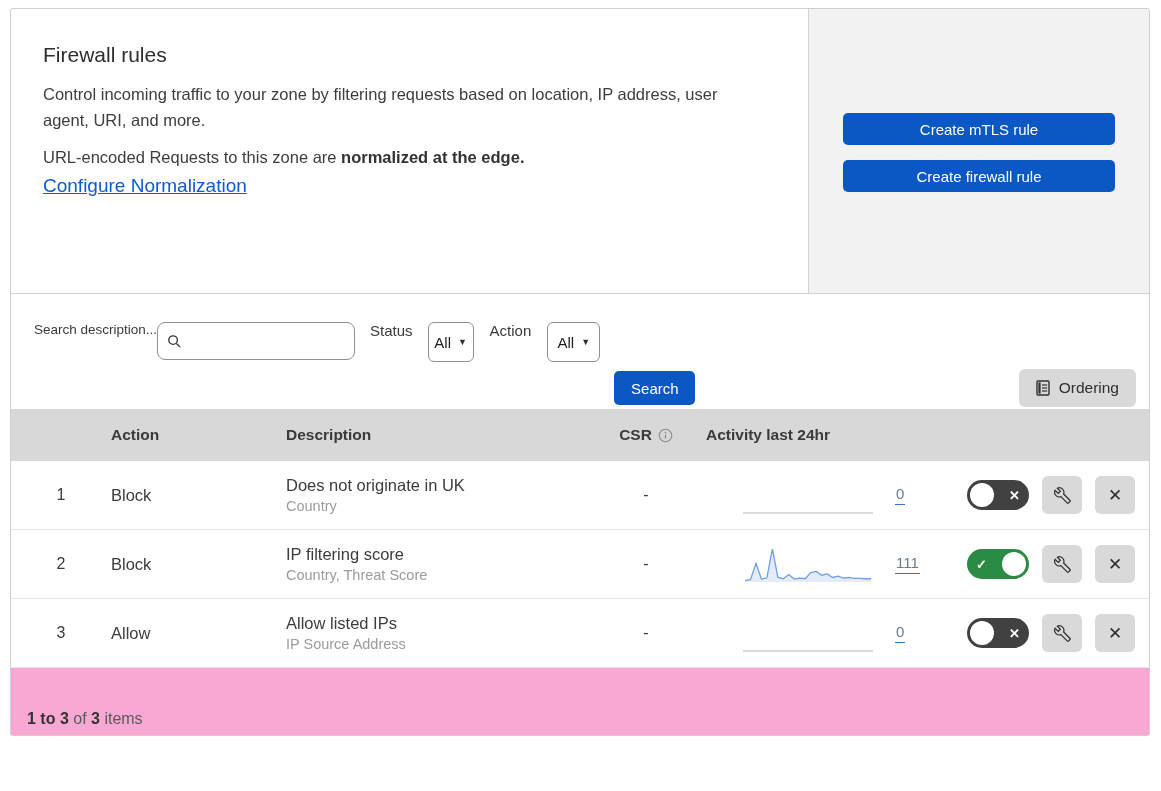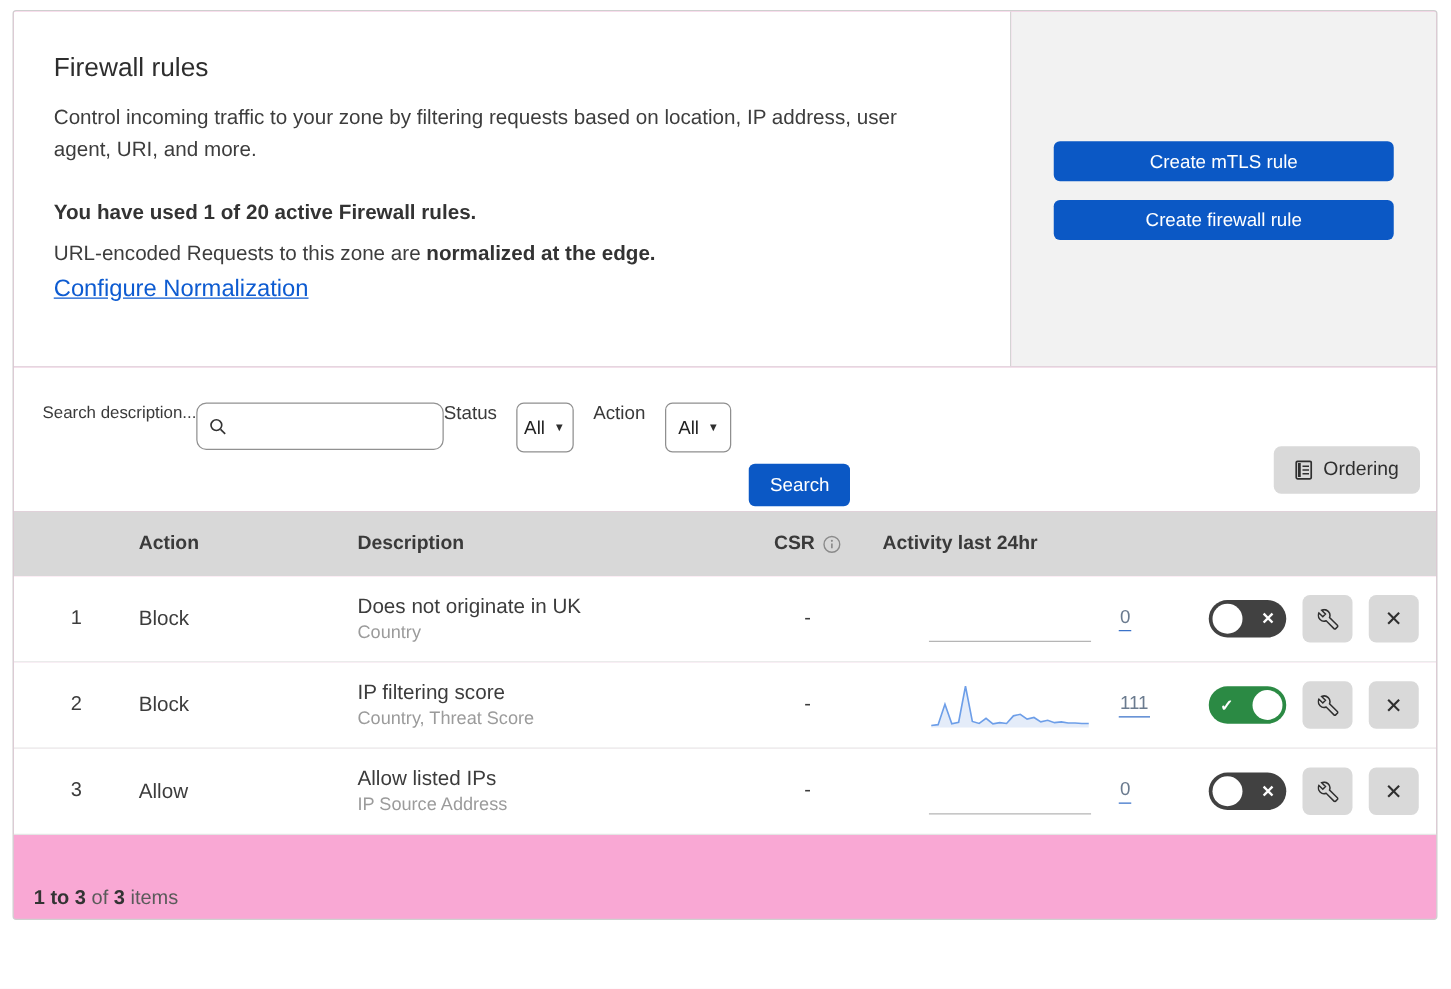--- a/index.html
+++ b/index.html
@@ -96,7 +96,6 @@
     <div class="top-left">
       <h1 class="page-title">Firewall rules</h1>
       <p class="desc">Control incoming traffic to your zone by filtering requests based on location, IP address, user agent, URI, and more.</p>
-      <p class="usage">You have used 1 of 20 active Firewall rules.</p>
       <p class="norm"><span>URL-encoded Requests to this zone are </span><span class="bold">normalized at the edge.</span></p>
       <a class="link">Configure Normalization</a>
     </div>

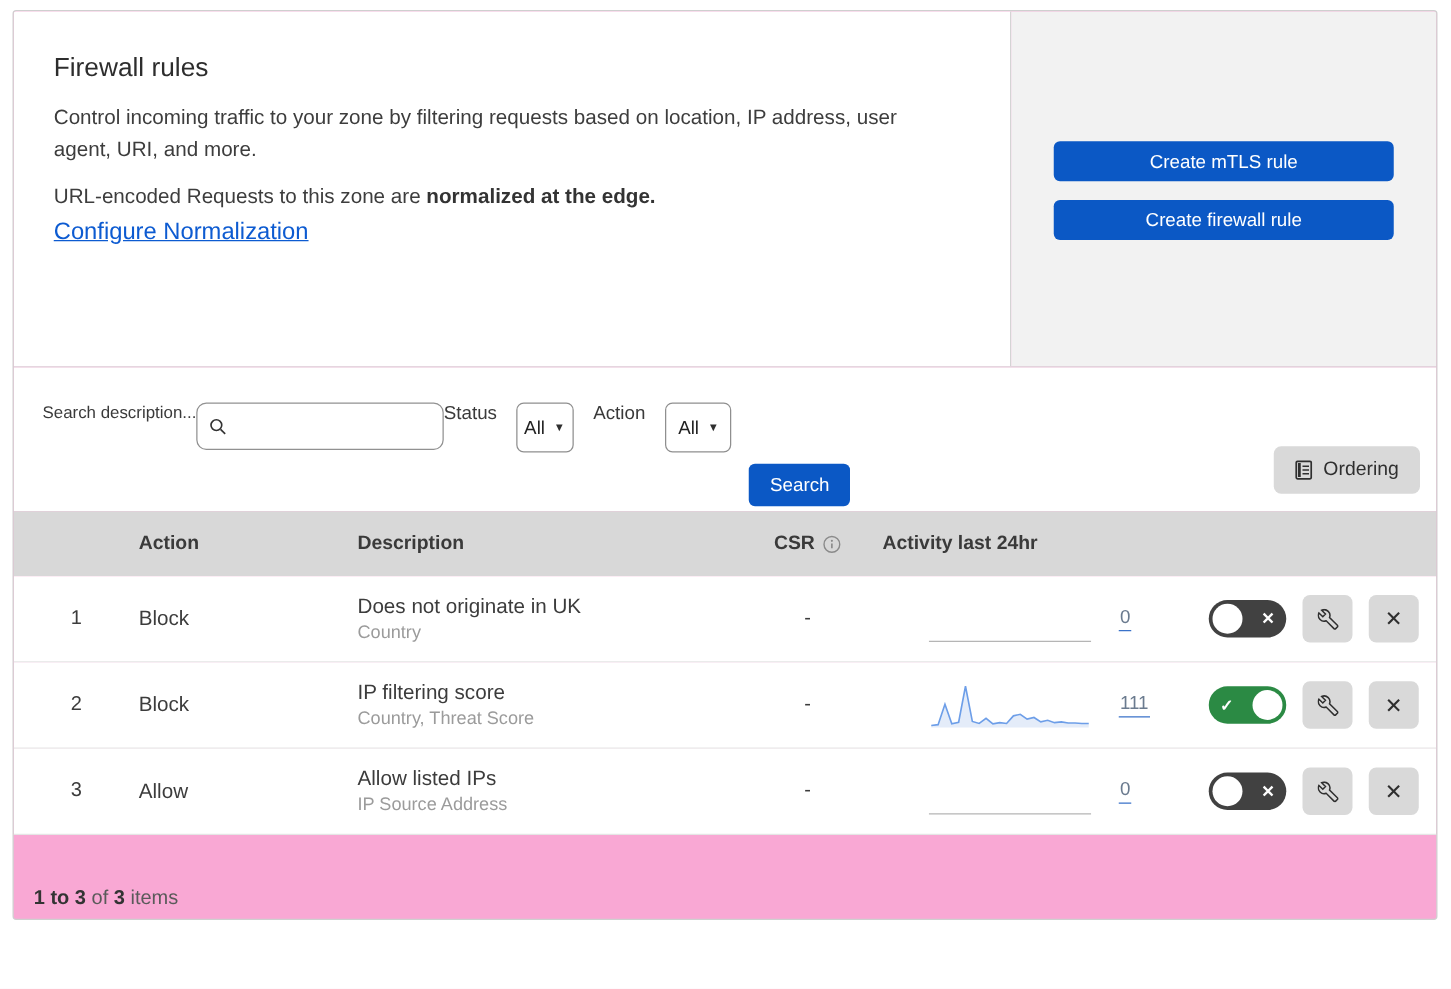--- a/index.html
+++ b/index.html
@@ -117,7 +117,7 @@
       </div>
     </div>
     <div class="fcol">
-      <span class="flabel dd-label" style="">Status</span>
+      <span class="flabel dd-label" style="margin-left:15px;">Status</span>
       <div class="dd dd-status">
         <span>All</span>
         <span class="caret">▼</span>

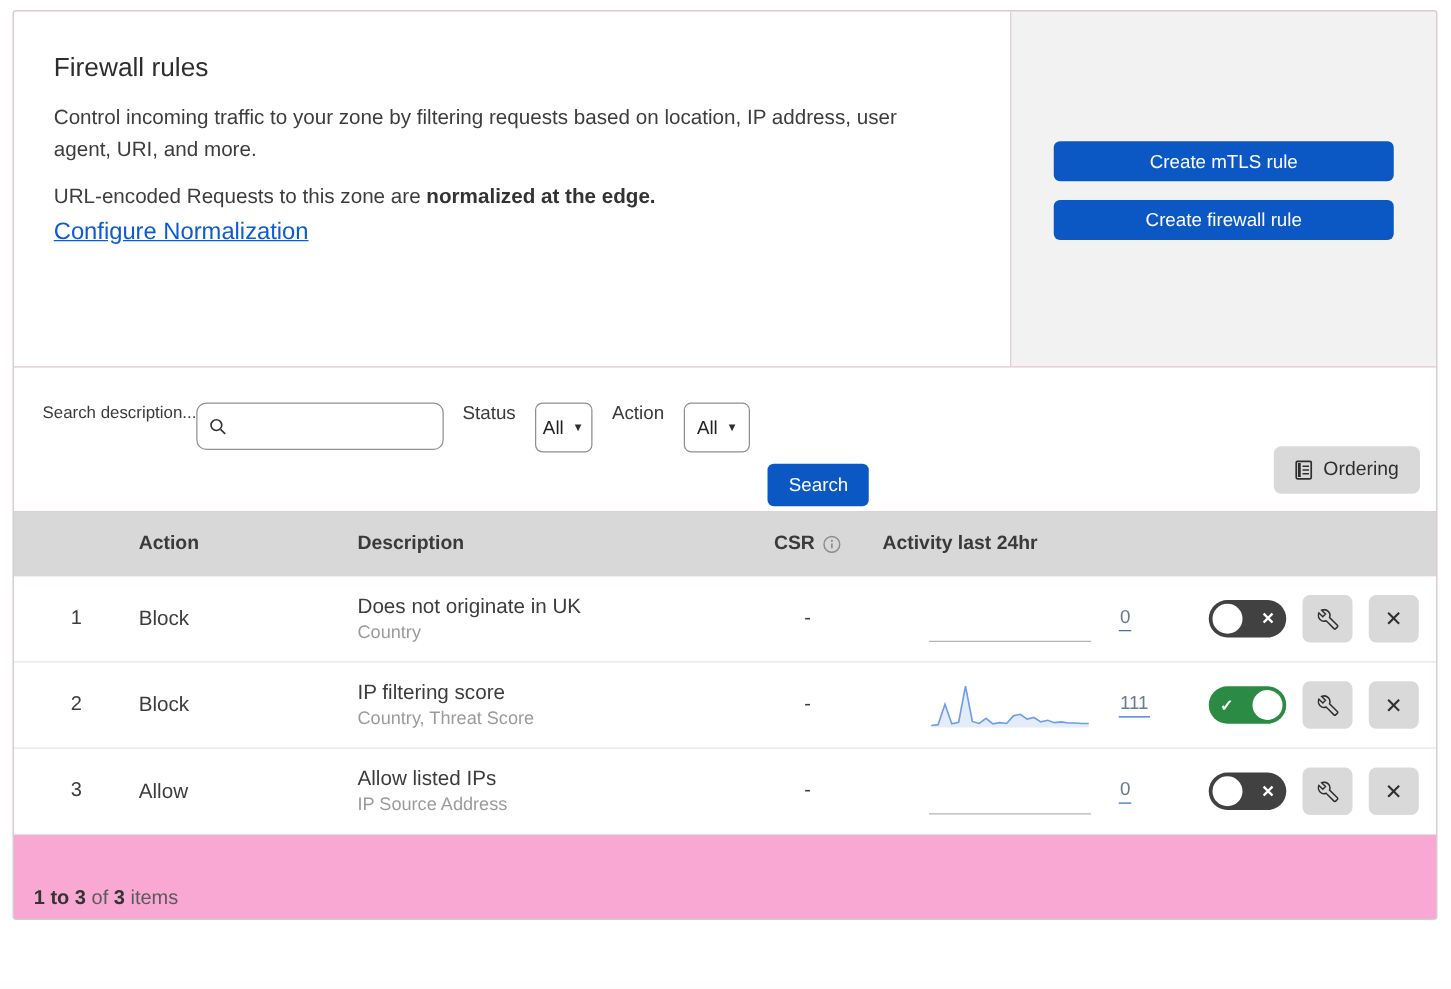--- a/index.html
+++ b/index.html
@@ -43,7 +43,7 @@
                 background:#0b58c5; color:#fff; border:none; border-radius:5px; font-size:15px;
                 font-family:inherit; cursor:pointer; }
   .fspacer { flex:1; }
-  .btn-ordering { align-self:flex-end; margin-bottom:14px; height:38px; padding:0 17px;
+  .btn-ordering { align-self:flex-end; margin-bottom:2px; height:38px; padding:0 17px;
                   background:#d9d9d9; border:none; border-radius:6px; font-family:inherit;
                   display:flex; align-items:center; gap:9px; font-size:15.5px; color:#2f2f2f; cursor:pointer; }
 

